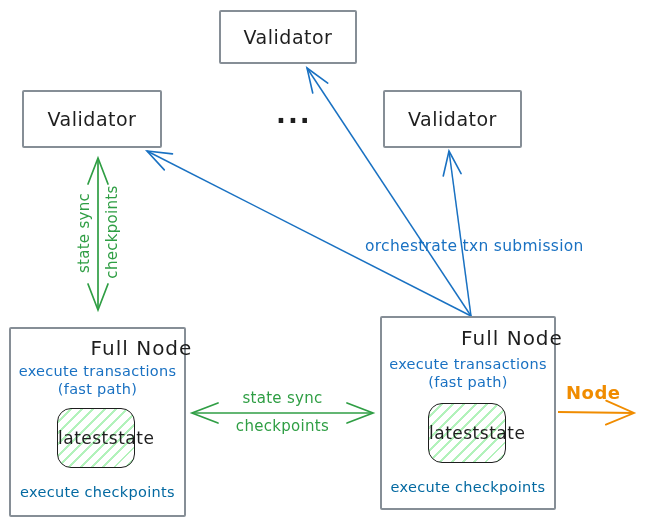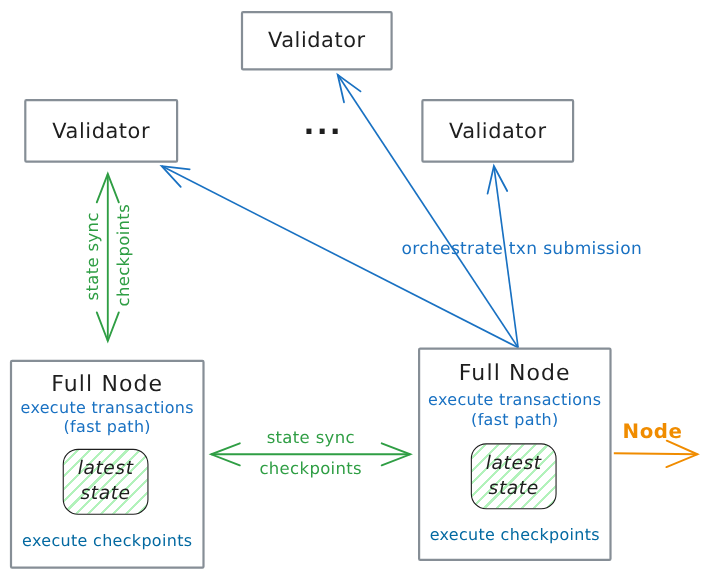--- a/index.html
+++ b/index.html
@@ -29,7 +29,7 @@
   }
   .lbl{position:absolute;z-index:2;white-space:nowrap;}
   .lbl-green{color:#2f9e44;font-size:15px;letter-spacing:0.3px;}
-  .lbl-blue{color:#1971c2;font-size:15.5px;letter-spacing:0.3px;}
+  .lbl-blue{color:#1971c2;font-size:15.5px;letter-spacing:0.3px;margin-top:20px;}
   .lbl-orange{color:#f08c00;font-size:18px;font-weight:bold;letter-spacing:0.5px;}
   .vrot{transform:rotate(-90deg);transform-origin:center center;text-align:center;width:140px;}
   .hcenter{text-align:center;}

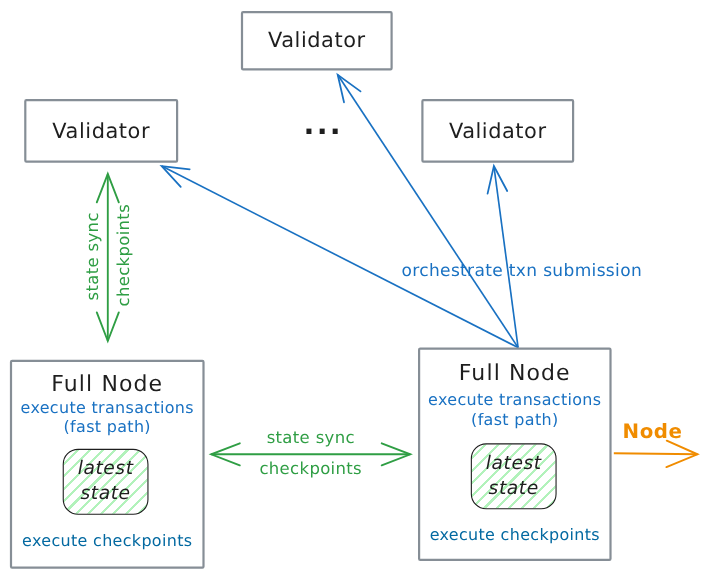--- a/index.html
+++ b/index.html
@@ -18,7 +18,7 @@
     position:absolute;z-index:2;background:#ffffff;
     border:2px solid #868e96;border-radius:2px;
   }
-  .fn-title{position:absolute;left:0;width:100%;text-align:center;font-size:20px;letter-spacing:1px;color:#1e1e1e;}
+  .fn-title{position:absolute;left:0;width:100%;text-align:center;font-size:20px;letter-spacing:1px;color:#1e1e1e;padding-left:44px;}
   .fn-blue{position:absolute;left:0;width:100%;text-align:center;font-size:14.5px;color:#1971c2;letter-spacing:0.3px;}
   .fn-green{position:absolute;left:0;width:100%;text-align:center;font-size:14.5px;color:#0369a1;letter-spacing:0.3px;}
   .statebox{

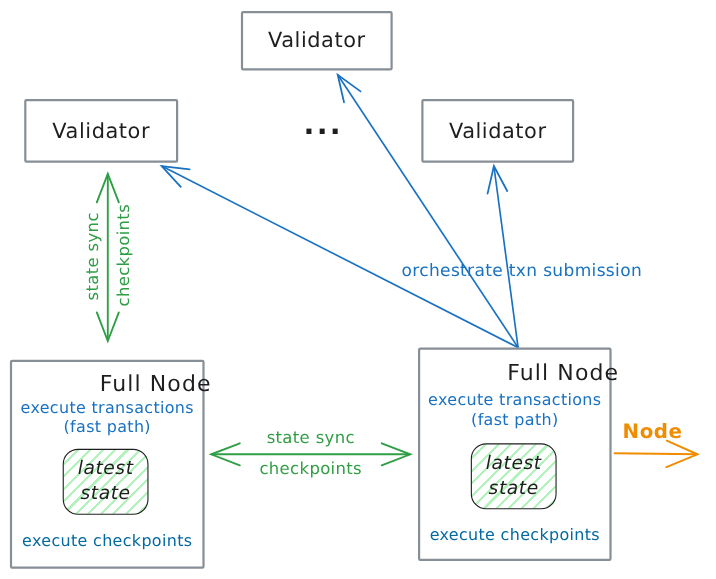--- a/index.html
+++ b/index.html
@@ -24,8 +24,8 @@
   .statebox{
     position:absolute;border:1.8px solid #1e1e1e;border-radius:14px;
     background:repeating-linear-gradient(135deg,#b2f2bb 0 2px,rgba(255,255,255,0) 2px 8px) #ffffff;
-    display:flex;flex-direction:column;align-items:center;justify-content:center;
-    font-size:17px;line-height:1.35;color:#1e1e1e;letter-spacing:0.5px;font-style:italic;
+    display:flex;flex-direction:row;align-items:center;
+    font-size:17px;line-height:1.35;color:#1e1e1e;letter-spacing:0.5px;
   }
   .lbl{position:absolute;z-index:2;white-space:nowrap;}
   .lbl-green{color:#2f9e44;font-size:15px;letter-spacing:0.3px;}

